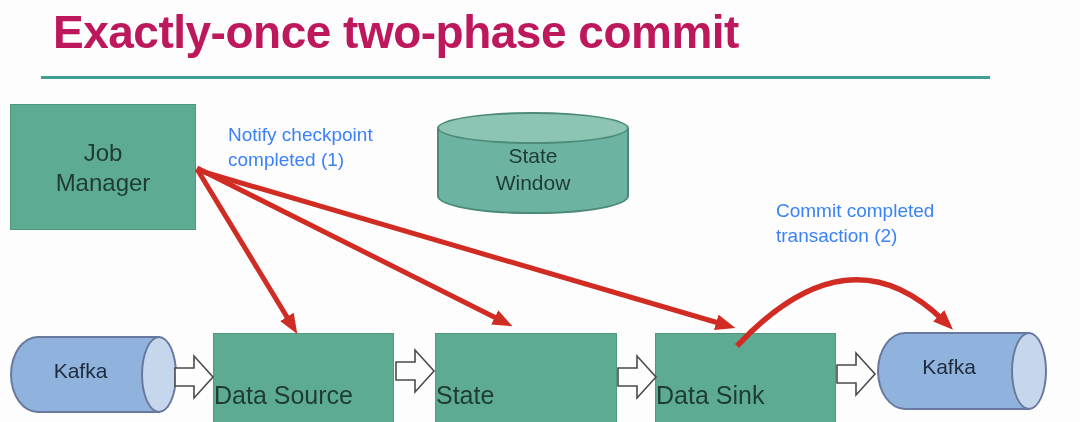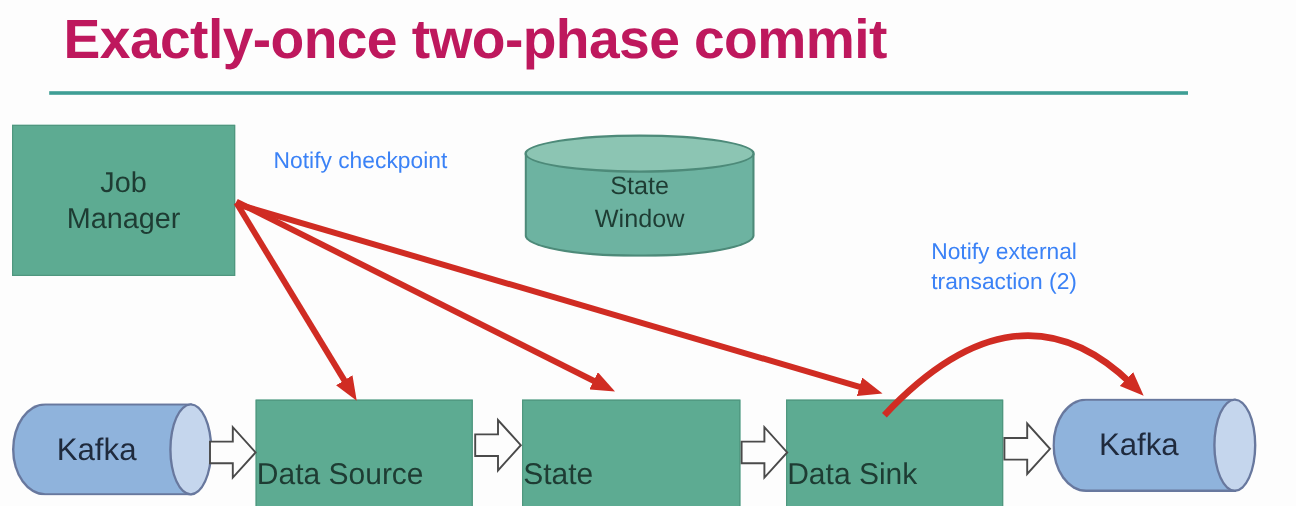--- a/index.html
+++ b/index.html
@@ -134,6 +134,7 @@
 
   <div class="ann ann-notify">
     <div>Notify checkpoint</div>
+    <div>completed (1)</div>
   </div>
   <div class="ann ann-commit">
     <div>Notify external</div>

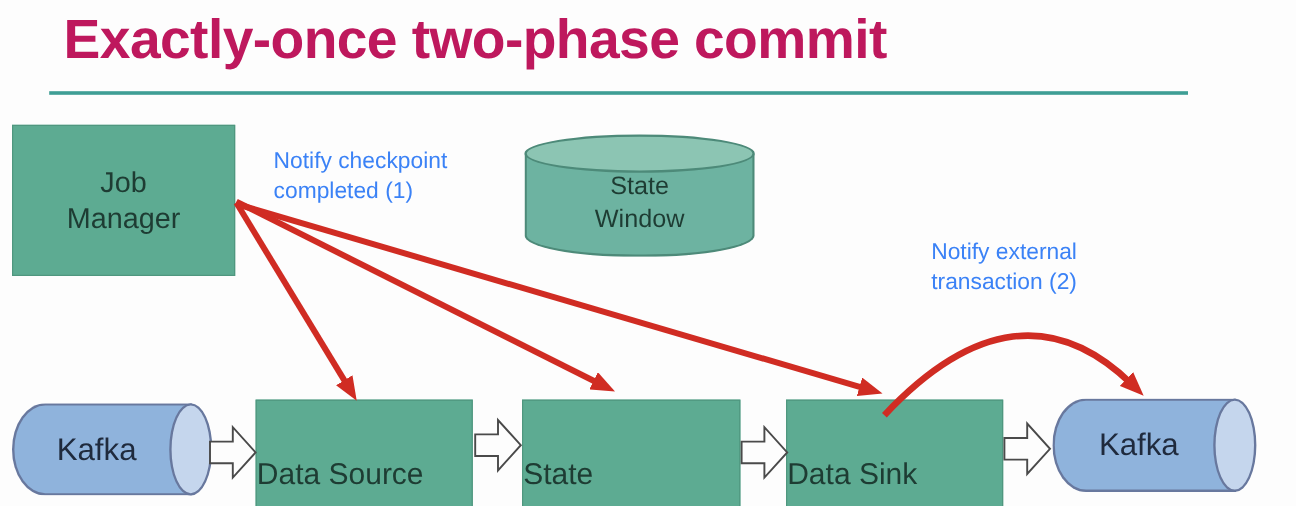--- a/index.html
+++ b/index.html
@@ -137,7 +137,7 @@
     <div>completed (1)</div>
   </div>
   <div class="ann ann-commit">
-    <div>Notify external</div>
+    <div>Commit completed</div>
     <div>transaction (2)</div>
   </div>
 

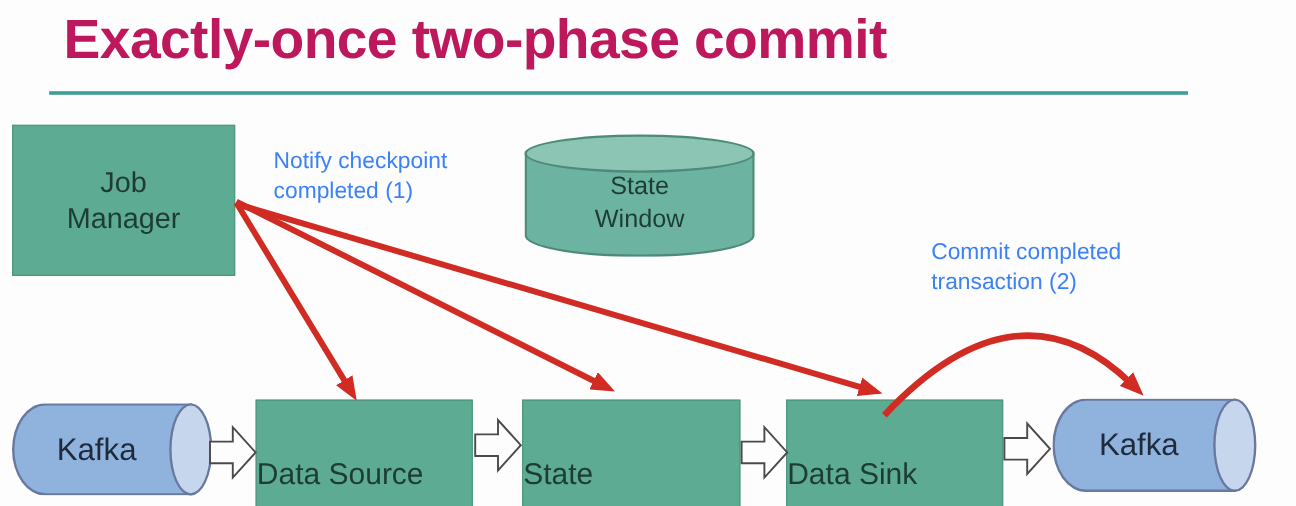--- a/index.html
+++ b/index.html
@@ -69,7 +69,7 @@
   }
   .kafka .lbl {
     position:absolute; left:0; right:26px; top:23px;
-    text-align:center; font-size:26px; color:#1f2a3d;
+    text-align:center; font-size:21px; color:#1f2a3d;
   }
   
   .ann {

